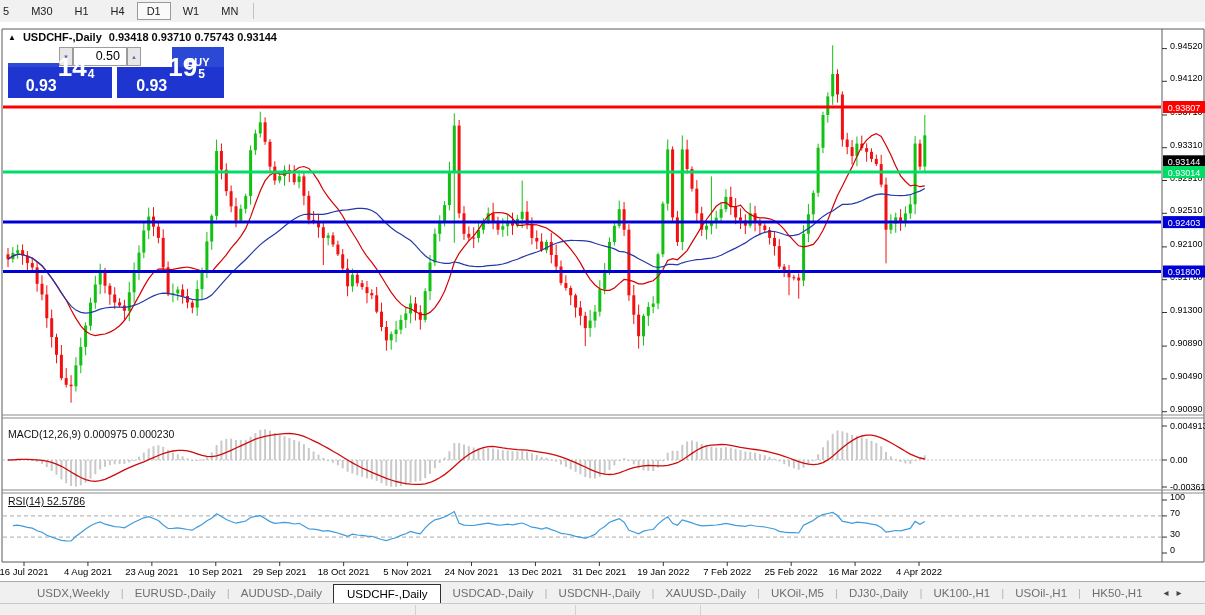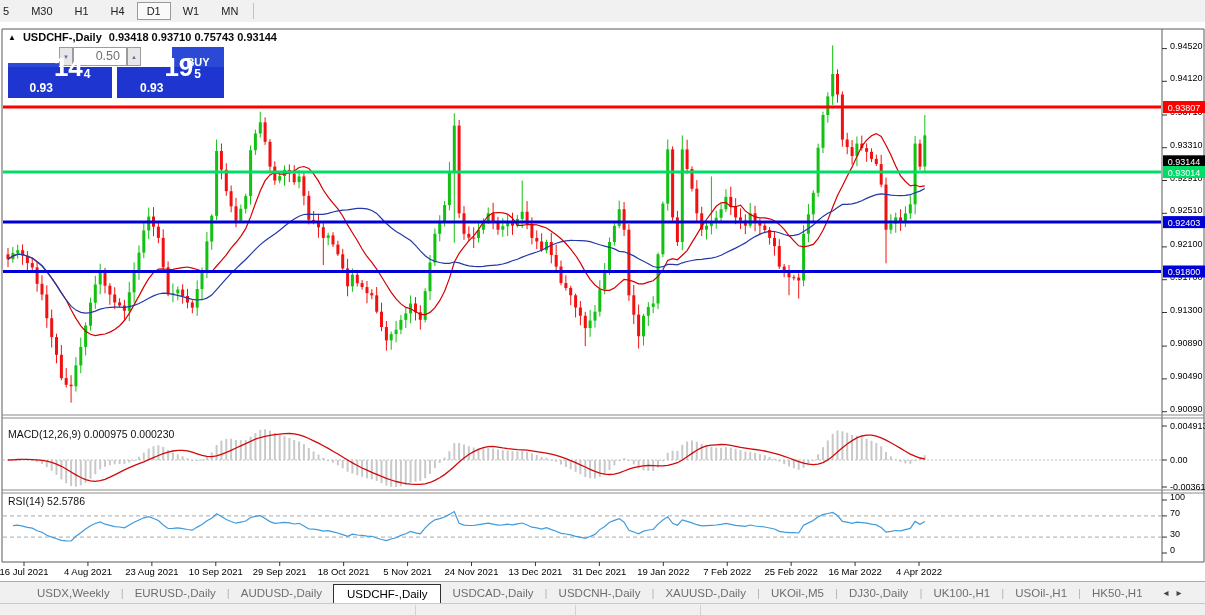--- a/index.html
+++ b/index.html
@@ -29,7 +29,7 @@
   #spin-down{left:59px;top:47px;width:14px;height:19px;}
   #spin-up{left:127px;top:47px;width:14px;height:19px;}
   #vol-box{left:73px;top:47px;width:54px;height:19px;background:#fff;border:1px solid #9c9c9c;
-    font-size:12.5px;color:#737373;text-align:right;line-height:17px;padding-right:6px;}
+    font-size:12.5px;color:#000000;text-align:right;line-height:17px;padding-right:6px;}
   .px-box{background:#1e36cf;color:#fff;display:flex;align-items:flex-end;justify-content:center;
     padding-bottom:2px;cursor:pointer;}
   #bid-box{left:8px;top:67px;width:104px;height:31px;}

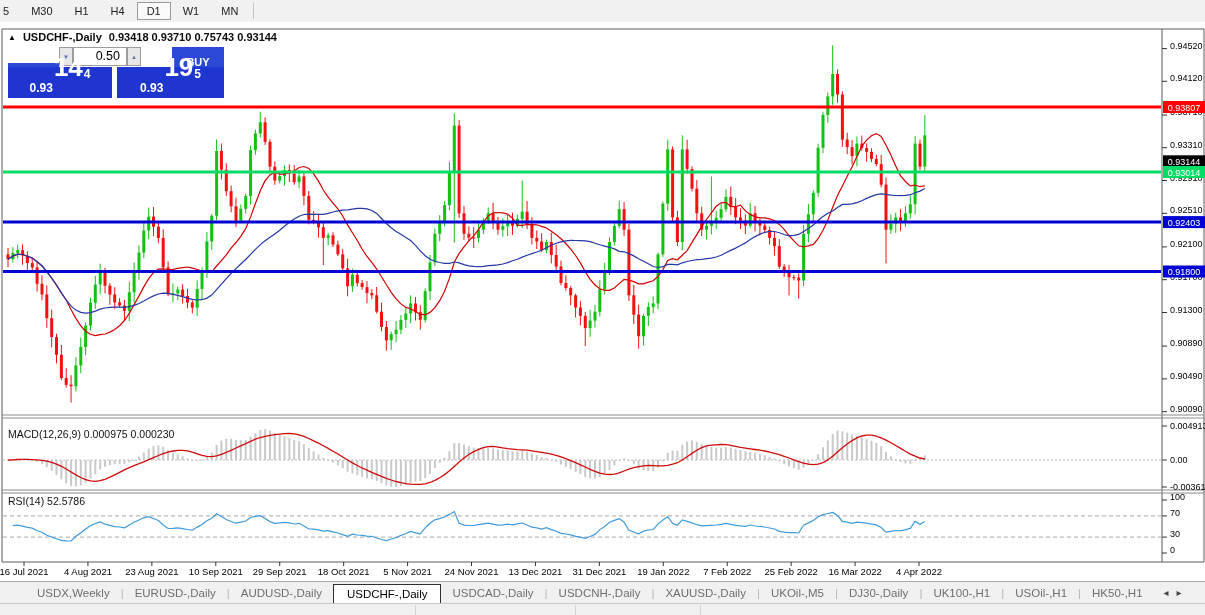--- a/index.html
+++ b/index.html
@@ -34,7 +34,7 @@
     padding-bottom:2px;cursor:pointer;}
   #bid-box{left:8px;top:67px;width:104px;height:31px;}
   #ask-box{left:117px;top:67px;width:107px;height:31px;}
-  .px-small{font-size:12px;font-weight:700;line-height:1;margin-bottom:2px;}
+  .px-small{font-size:16px;font-weight:700;line-height:1;margin-bottom:2px;}
   .px-big{font-size:26px;font-weight:700;line-height:0.9;margin:17px 1px;}
   .px-sup{font-size:12px;font-weight:700;line-height:1;align-self:flex-start;margin-top:1px;}
   

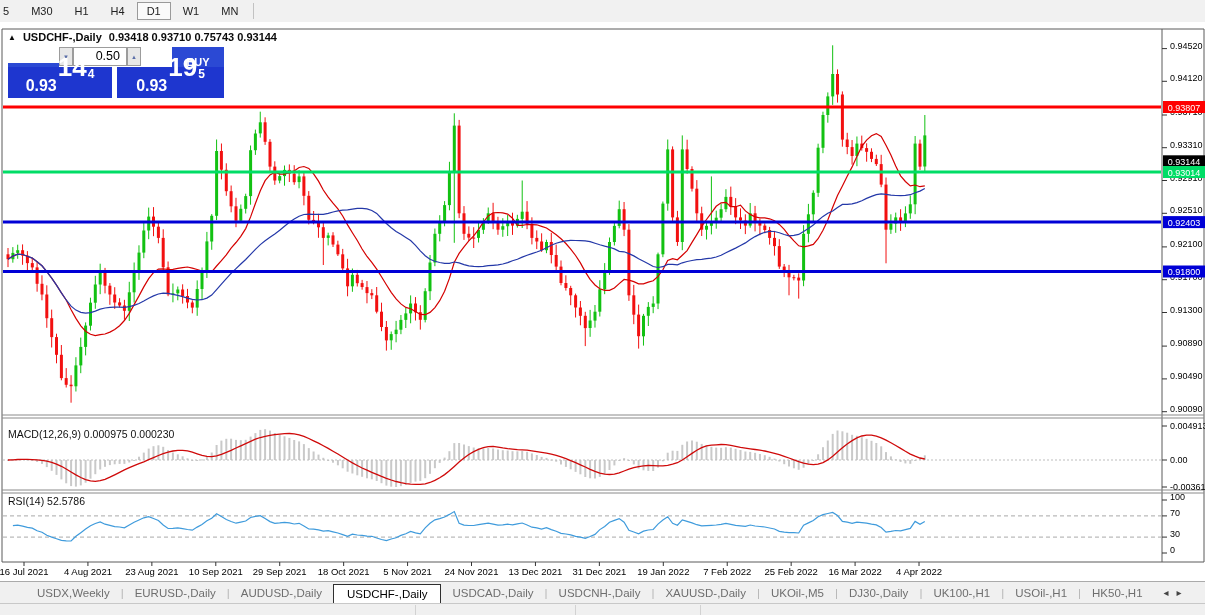--- a/index.html
+++ b/index.html
@@ -17,7 +17,7 @@
   #title-row .arrow{font-size:8px;}
   .ind-label{position:absolute;z-index:3;font-size:10.5px;color:#111;white-space:nowrap;}
   #macd-label{left:8px;top:420px;margin-top:8px;}
-  #rsi-label{left:8px;top:495px;}
+  #rsi-label{left:8px;top:495px;text-decoration:underline;}
   
   .tp{position:absolute;z-index:4;box-sizing:border-box;}
   .tp-btn{background:#2b49d4;color:#fff;font-size:11px;font-weight:700;display:flex;

